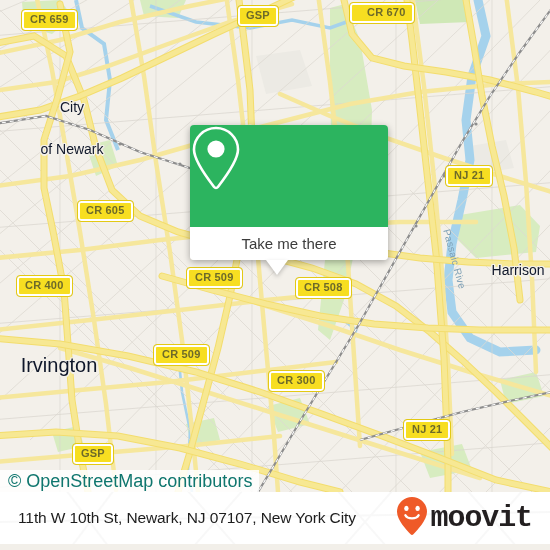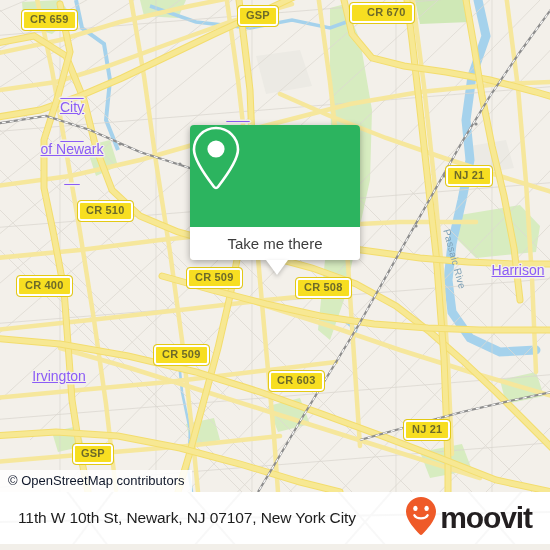--- a/index.html
+++ b/index.html
@@ -27,7 +27,7 @@
   
   .place-label {
     position: absolute;
-    color: #8b5cf6;
+    color: #0f172a;
     text-align: center;
     white-space: pre;
     line-height: 1.02;
@@ -35,7 +35,6 @@
       1.5px 0 #f3f0ea, -1.5px 0 #f3f0ea, 0 1.5px #f3f0ea, 0 -1.5px #f3f0ea,
       1px 1px #f3f0ea, -1px 1px #f3f0ea, 1px -1px #f3f0ea, -1px -1px #f3f0ea;
     pointer-events: none;
-    text-decoration: underline;
   }
   .river-label {
     position: absolute;

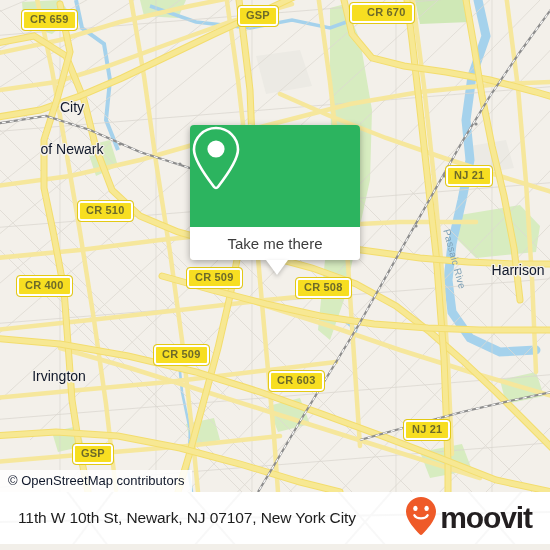--- a/index.html
+++ b/index.html
@@ -348,7 +348,7 @@
     <div class="shield" style="left:238px; top:6px;">GSP</div>
     <div class="shield" style="left:350px; top:3px;padding-left:15px;">CR 670</div>
     <div class="shield" style="left:446px; top:166px;">NJ 21</div>
-    <div class="shield" style="left:78px; top:201px;">CR 510</div>
+    <div class="shield" style="left:78px; top:201px;">CR 605</div>
     <div class="shield" style="left:17px; top:276px;">CR 400</div>
     <div class="shield" style="left:187px; top:268px;">CR 509</div>
     <div class="shield" style="left:296px; top:278px;">CR 508</div>

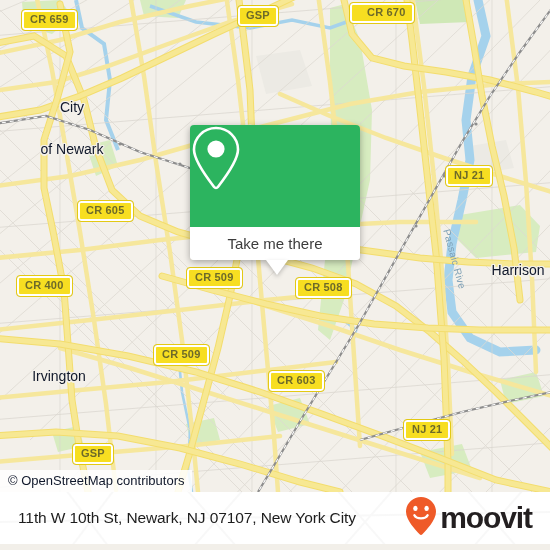--- a/index.html
+++ b/index.html
@@ -68,7 +68,7 @@
   #popup {
     position: absolute;
     left: 190px; top: 125px;
-    width: 170px;
+    width: 198px;
     border-radius: 4px;
     box-shadow: 0 2px 7px rgba(0,0,0,0.33);
     overflow: visible;

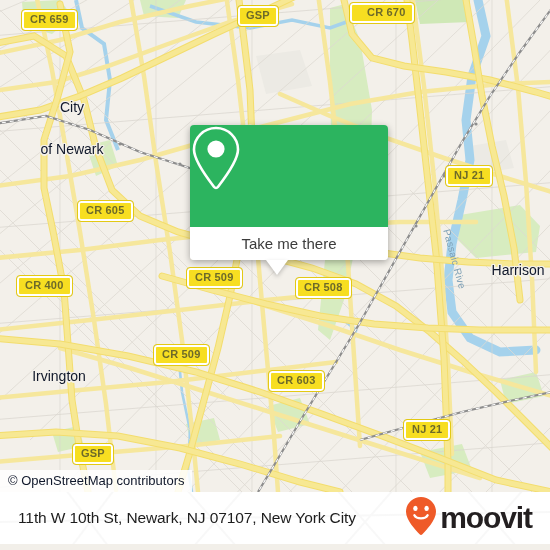--- a/index.html
+++ b/index.html
@@ -337,7 +337,7 @@
       <div>Orange</div>
     </div>
 
-    <div class="place-label" style="left:0px; top:369px; width:118px; font-size:14px;">Irvington</div>
+    <div class="place-label" style="left:0px; top:355px; width:118px; font-size:20px;">Irvington</div>
 
 
     <div class="place-label" style="left:462px; top:263px; width:112px; font-size:14px;">Harrison</div>

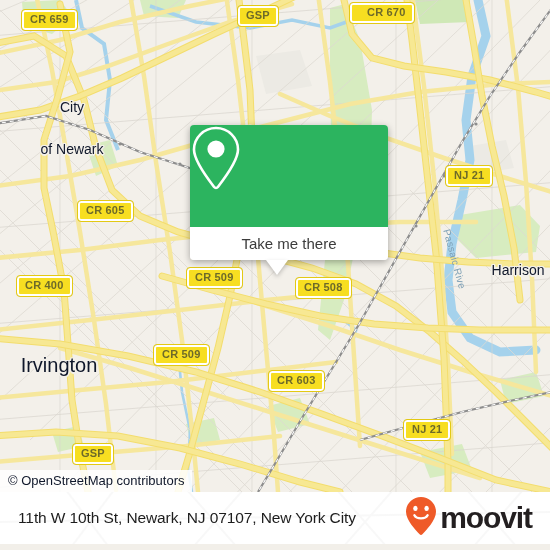--- a/index.html
+++ b/index.html
@@ -353,7 +353,7 @@
     <div class="shield" style="left:187px; top:268px;">CR 509</div>
     <div class="shield" style="left:296px; top:278px;">CR 508</div>
     <div class="shield" style="left:154px; top:345px;">CR 509</div>
-    <div class="shield" style="left:269px; top:371px;">CR 603</div>
+    <div class="shield" style="left:269px; top:371px;">CR 300</div>
     <div class="shield" style="left:73px; top:444px;">GSP</div>
     <div class="shield" style="left:404px; top:420px;">NJ 21</div>
 

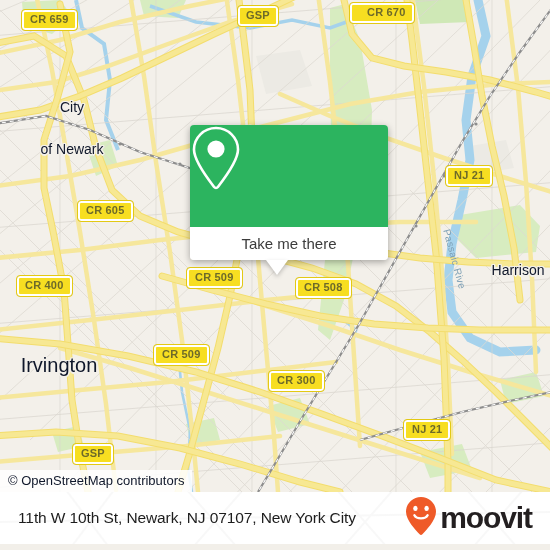--- a/index.html
+++ b/index.html
@@ -109,8 +109,8 @@
     position: absolute;
     left: 0; bottom: 0;
     background: rgba(255,255,255,0.86);
-    color: #0f172a;
-    font-size: 13px;
+    color: #0f766e;
+    font-size: 18px;
     padding: 3px 7px 3px 8px;
     line-height: 16px;
     white-space: nowrap;

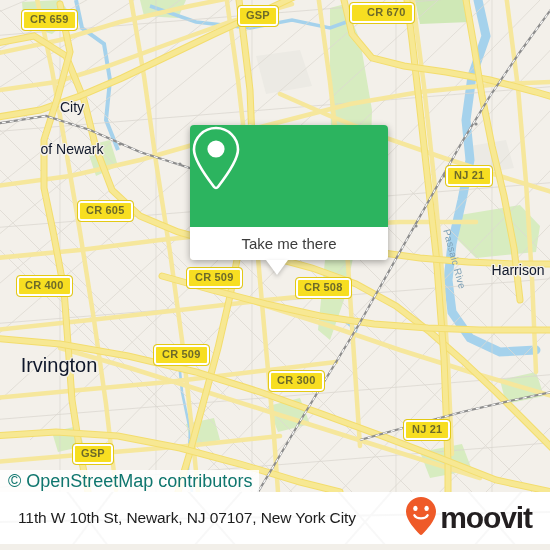--- a/index.html
+++ b/index.html
@@ -150,6 +150,7 @@
     color: #231f20;
     letter-spacing: -1.1px;
     line-height: 30px;
+    font-family: Liberation Mono, monospace;
   }
 </style>
 </head>

